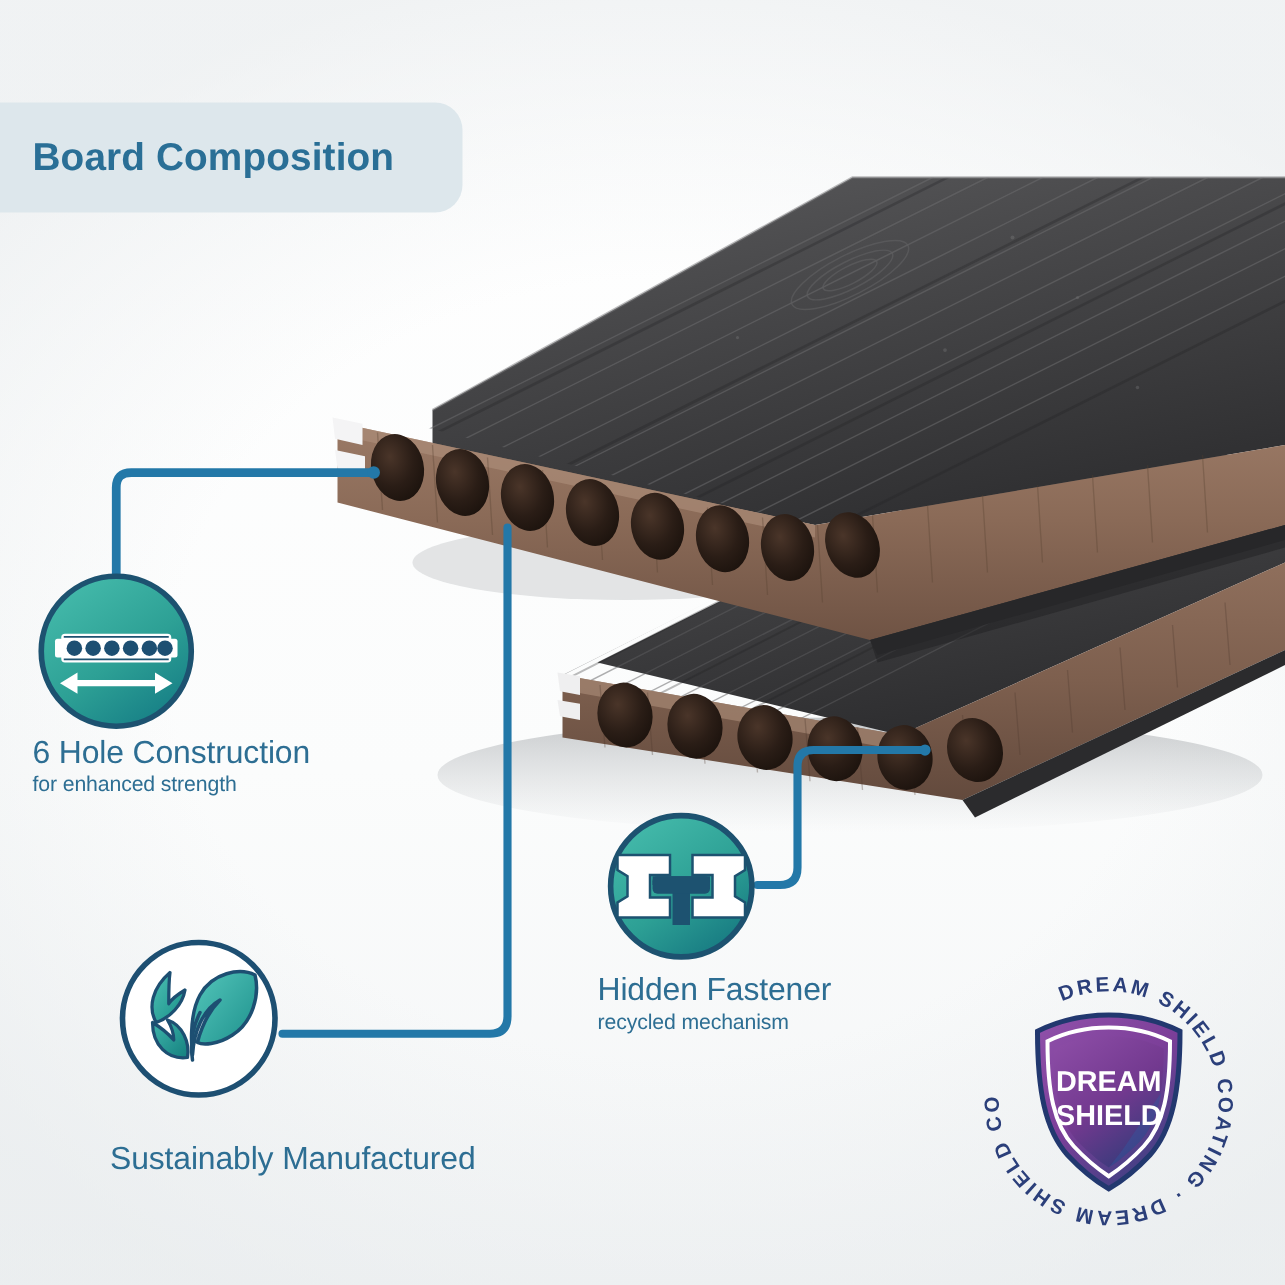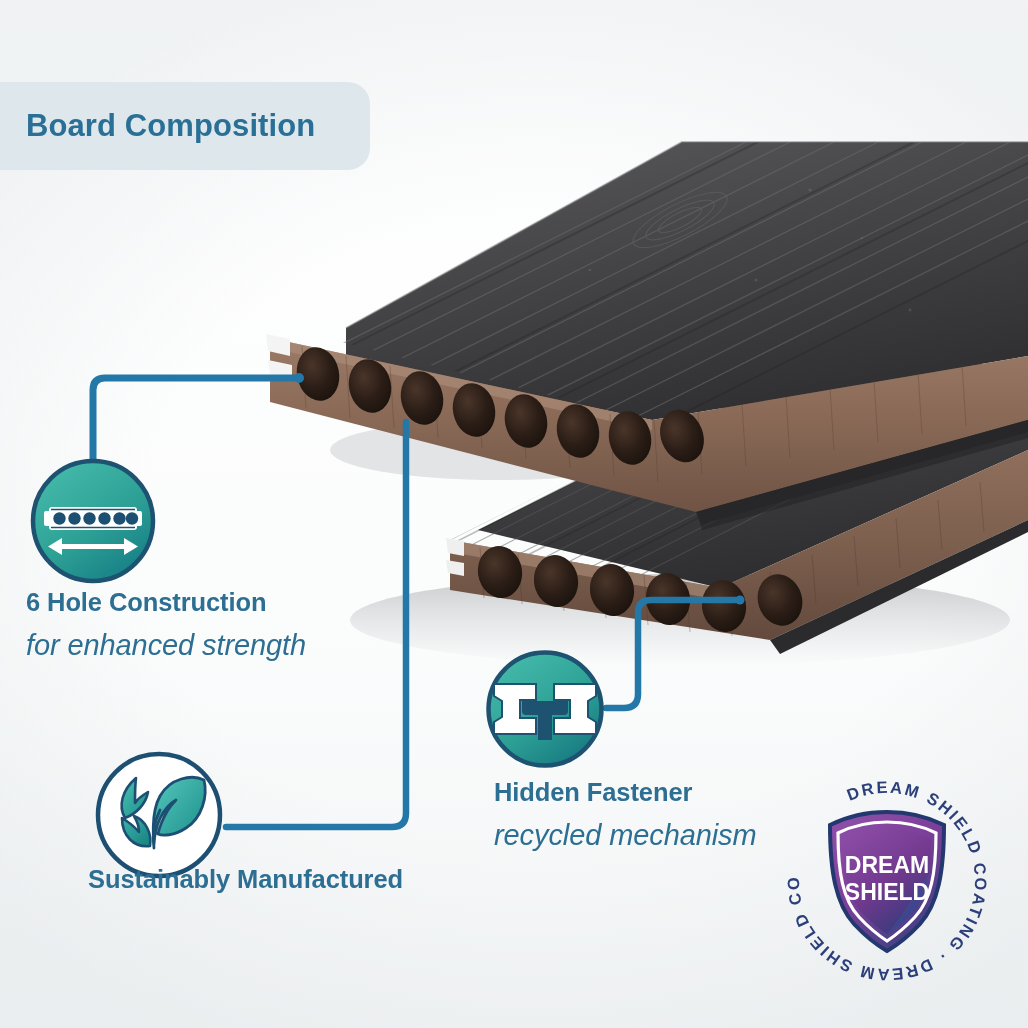--- a/index.html
+++ b/index.html
@@ -100,7 +100,7 @@
   .feature-label .strong {
     display: block;
     font-size: 25.5px;
-    font-weight: bold;
+    font-weight: normal;
     letter-spacing: -0.1px;
     white-space: nowrap;
   }

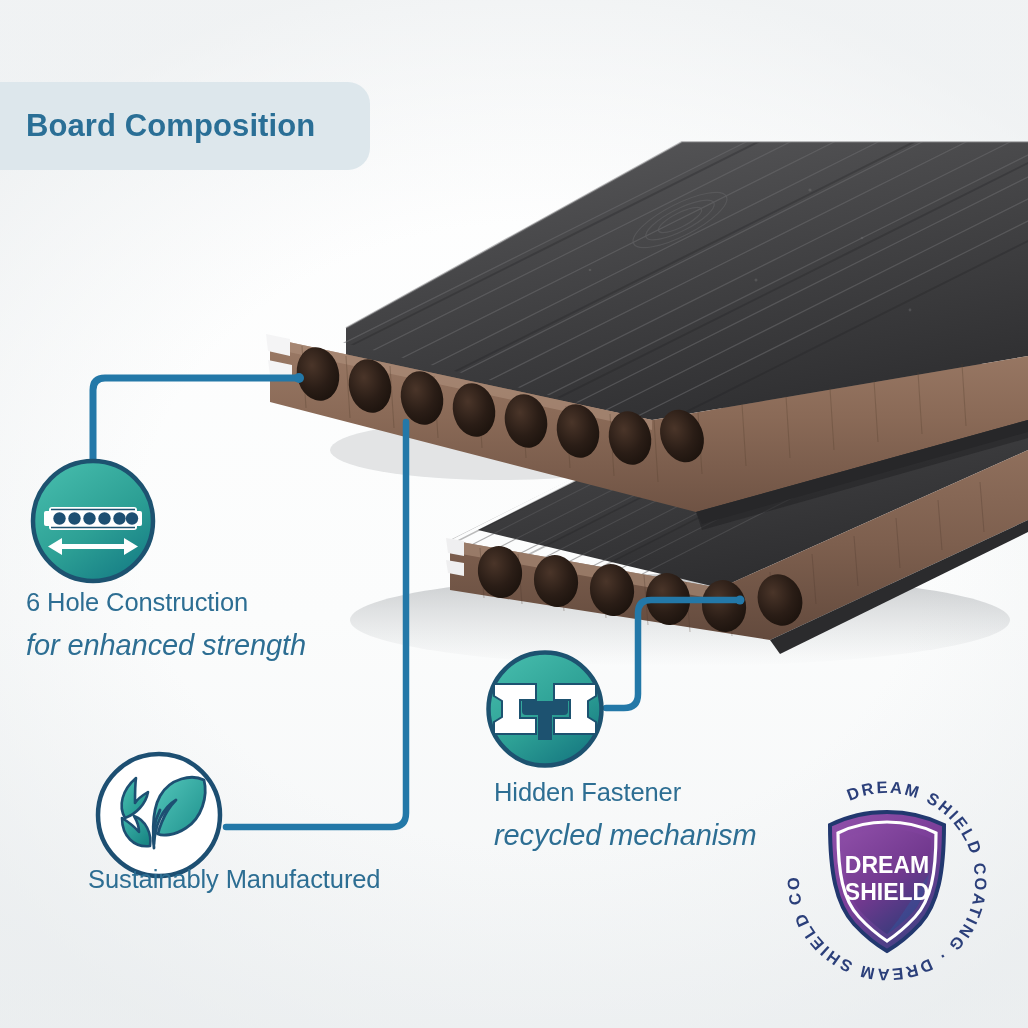--- a/index.html
+++ b/index.html
@@ -106,12 +106,11 @@
   }
   .feature-label .light {
     display: block;
-    font-size: 29px;
+    font-size: 17px;
     font-weight: normal;
     letter-spacing: -0.1px;
     white-space: nowrap;
-    margin-top: 11px;
-    font-style: italic;
+    margin-top: 0;
   }
   .label-hole      { left: 26px;  top: 588px; }
   .label-fastener  { left: 494px; top: 778px; }

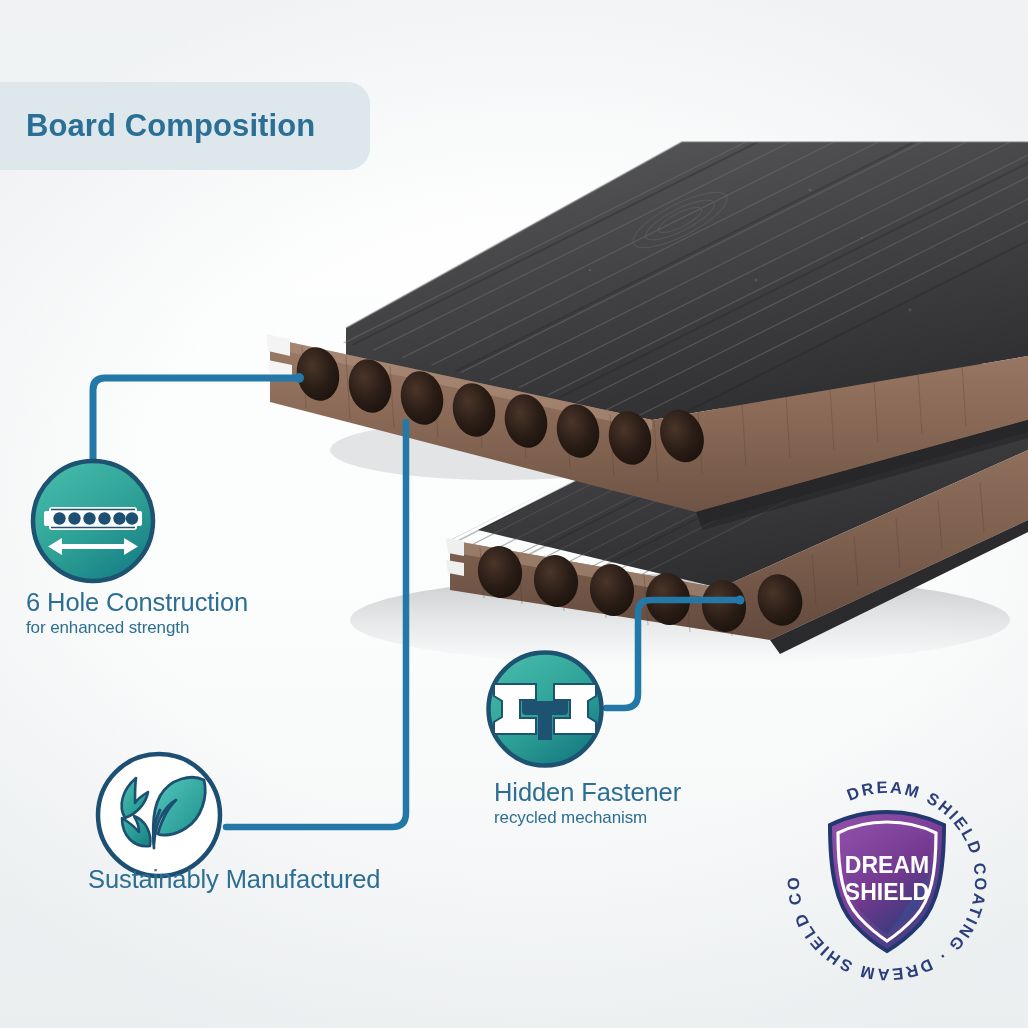--- a/index.html
+++ b/index.html
@@ -113,7 +113,7 @@
     margin-top: 0;
   }
   .label-hole      { left: 26px;  top: 588px; }
-  .label-fastener  { left: 494px; top: 778px; }
+  .label-fastener  { left: 478px; top: 778px; }
   .label-leaf      { left: 88px;  top: 865px; }
 
   

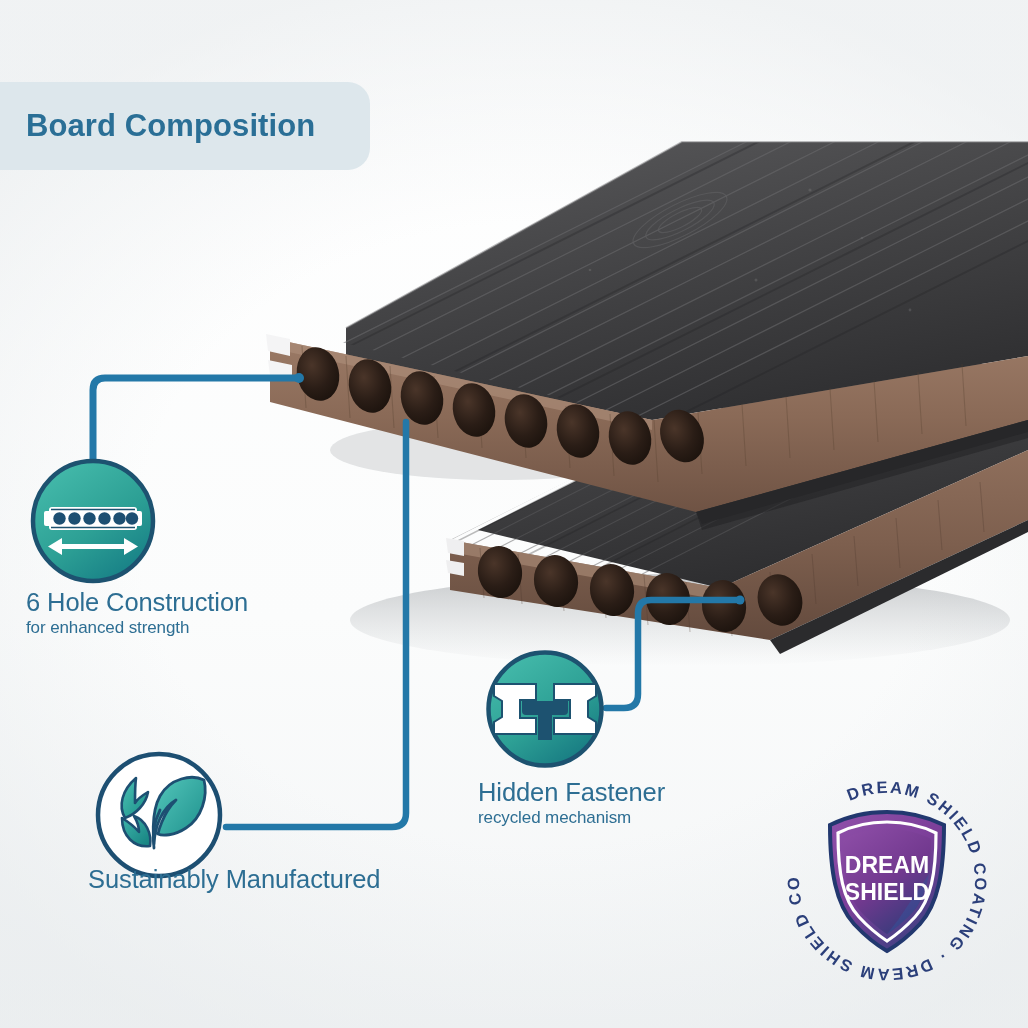--- a/index.html
+++ b/index.html
@@ -114,7 +114,7 @@
   }
   .label-hole      { left: 26px;  top: 588px; }
   .label-fastener  { left: 478px; top: 778px; }
-  .label-leaf      { left: 88px;  top: 865px; }
+  .label-leaf      { left: 88px;  top: 913px; }
 
   
   .dream-badge {

